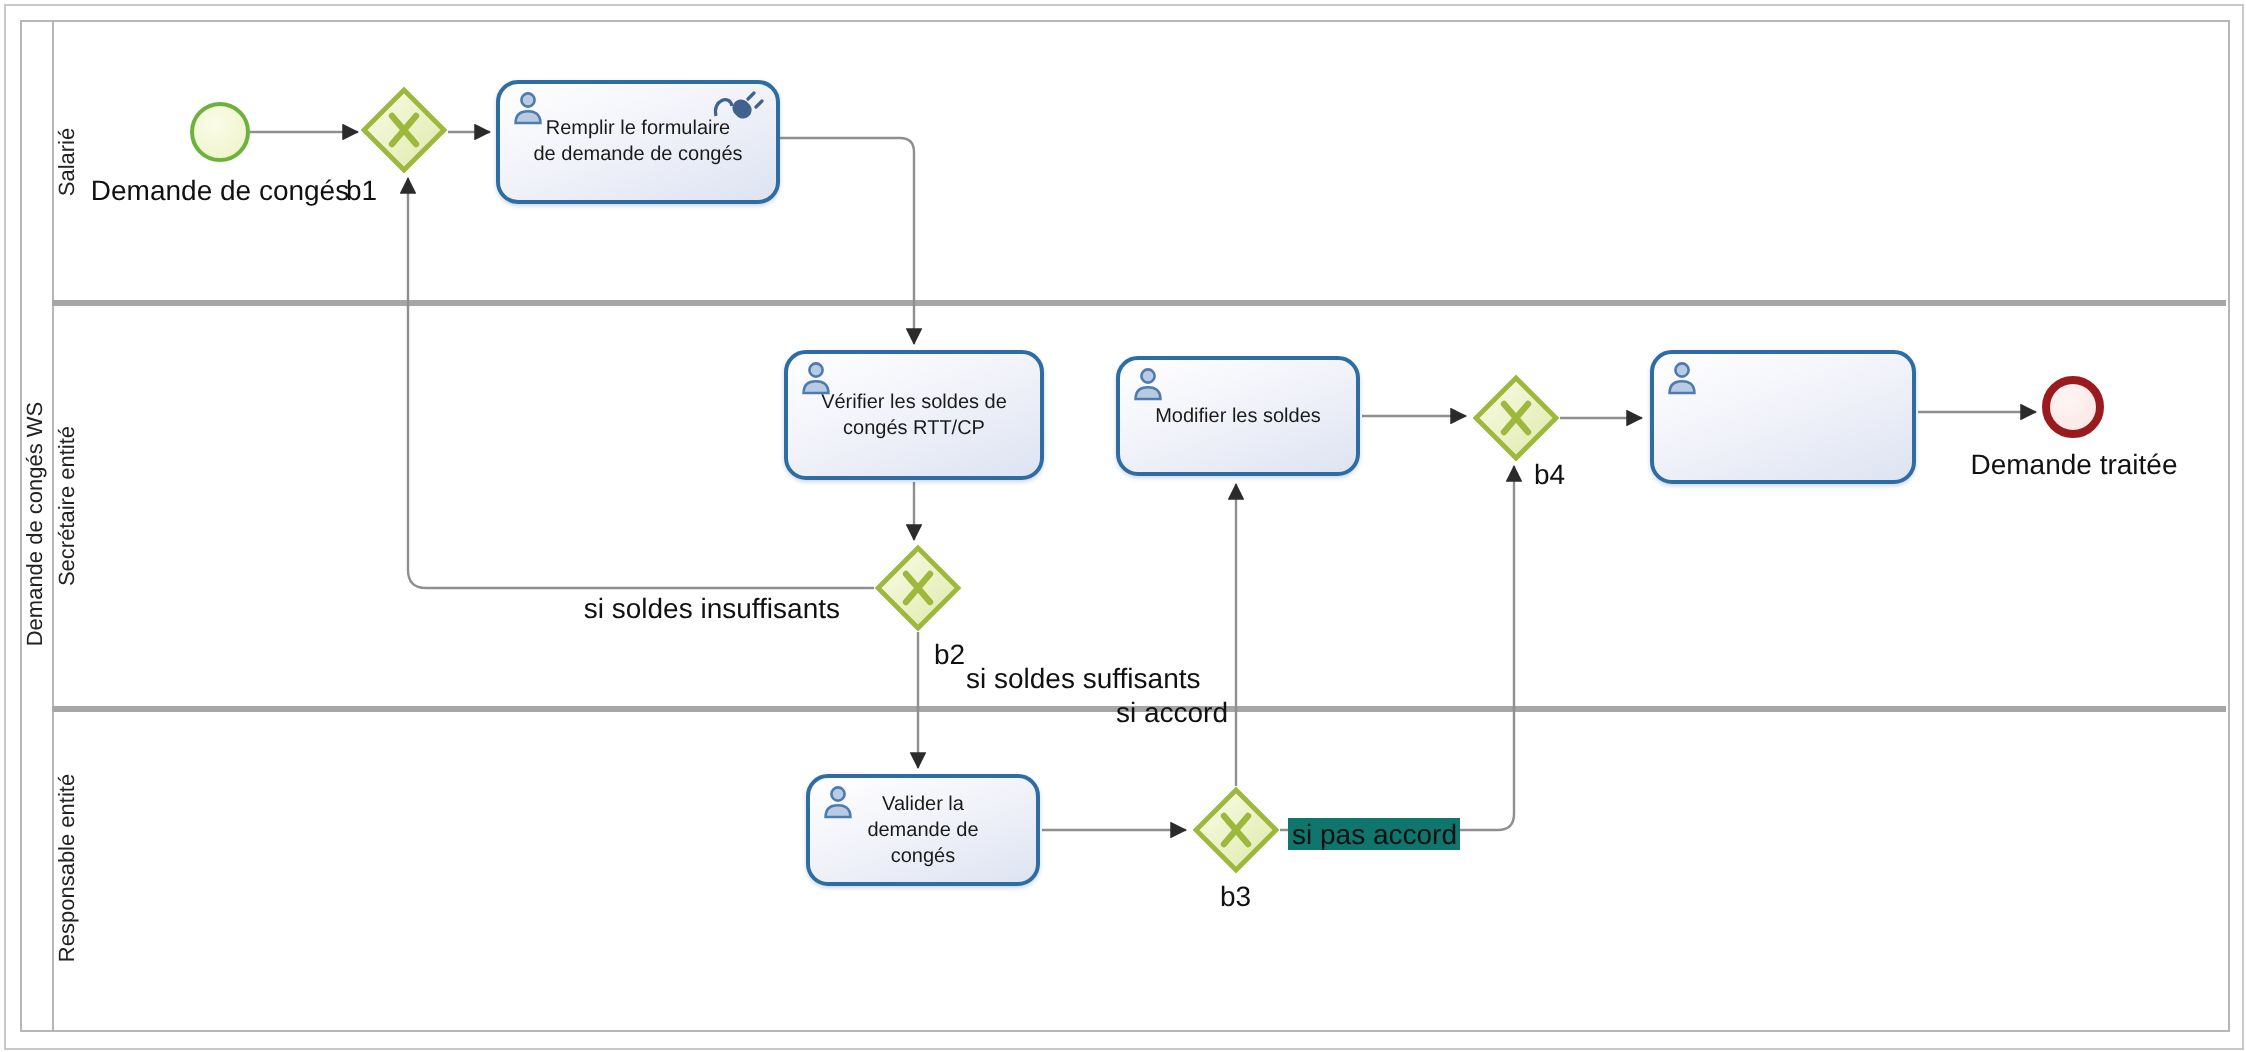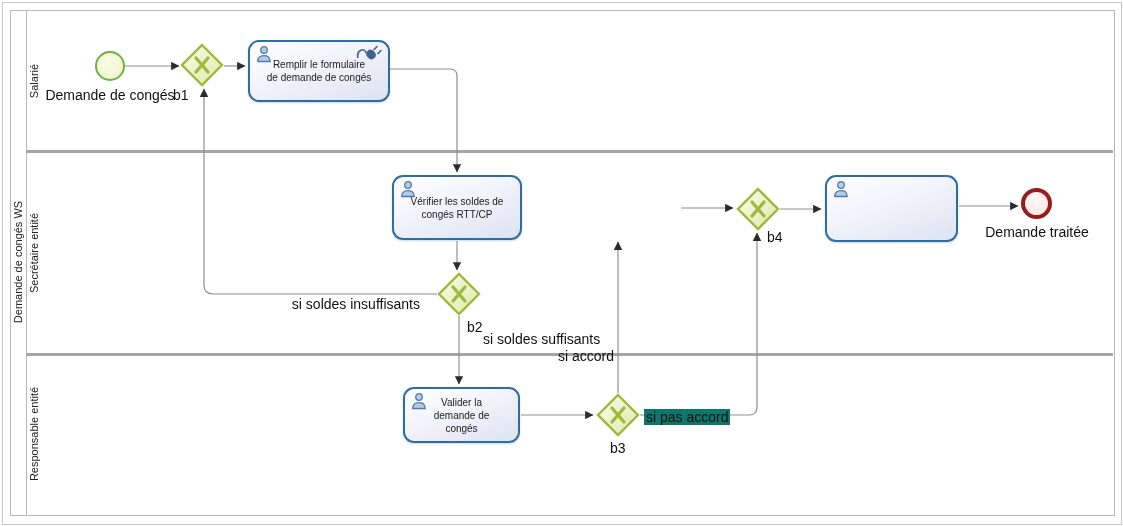--- a/index.html
+++ b/index.html
@@ -121,6 +121,13 @@
     <span>Vérifier les soldes de congés RTT/CP</span>
   </div>
 
+  <div class="task" style="left:558px;top:178px;width:122px;height:60px;">
+    <svg class="person" width="18" height="18" viewBox="0 0 18 18">
+      <circle cx="9" cy="5" r="3.3" fill="#b9cbe2" stroke="#4c7ab1" stroke-width="1.3"></circle>
+      <path d="M2.8,16.5 C2.8,11.6 6,10.6 9,10.6 C12,10.6 15.2,11.6 15.2,16.5 Z" fill="#b9cbe2" stroke="#4c7ab1" stroke-width="1.3"></path>
+    </svg>
+    <span>Modifier les soldes</span>
+  </div>
 
   <div class="task" style="left:825px;top:175px;width:133px;height:67px;">
     <svg class="person" width="18" height="18" viewBox="0 0 18 18">

